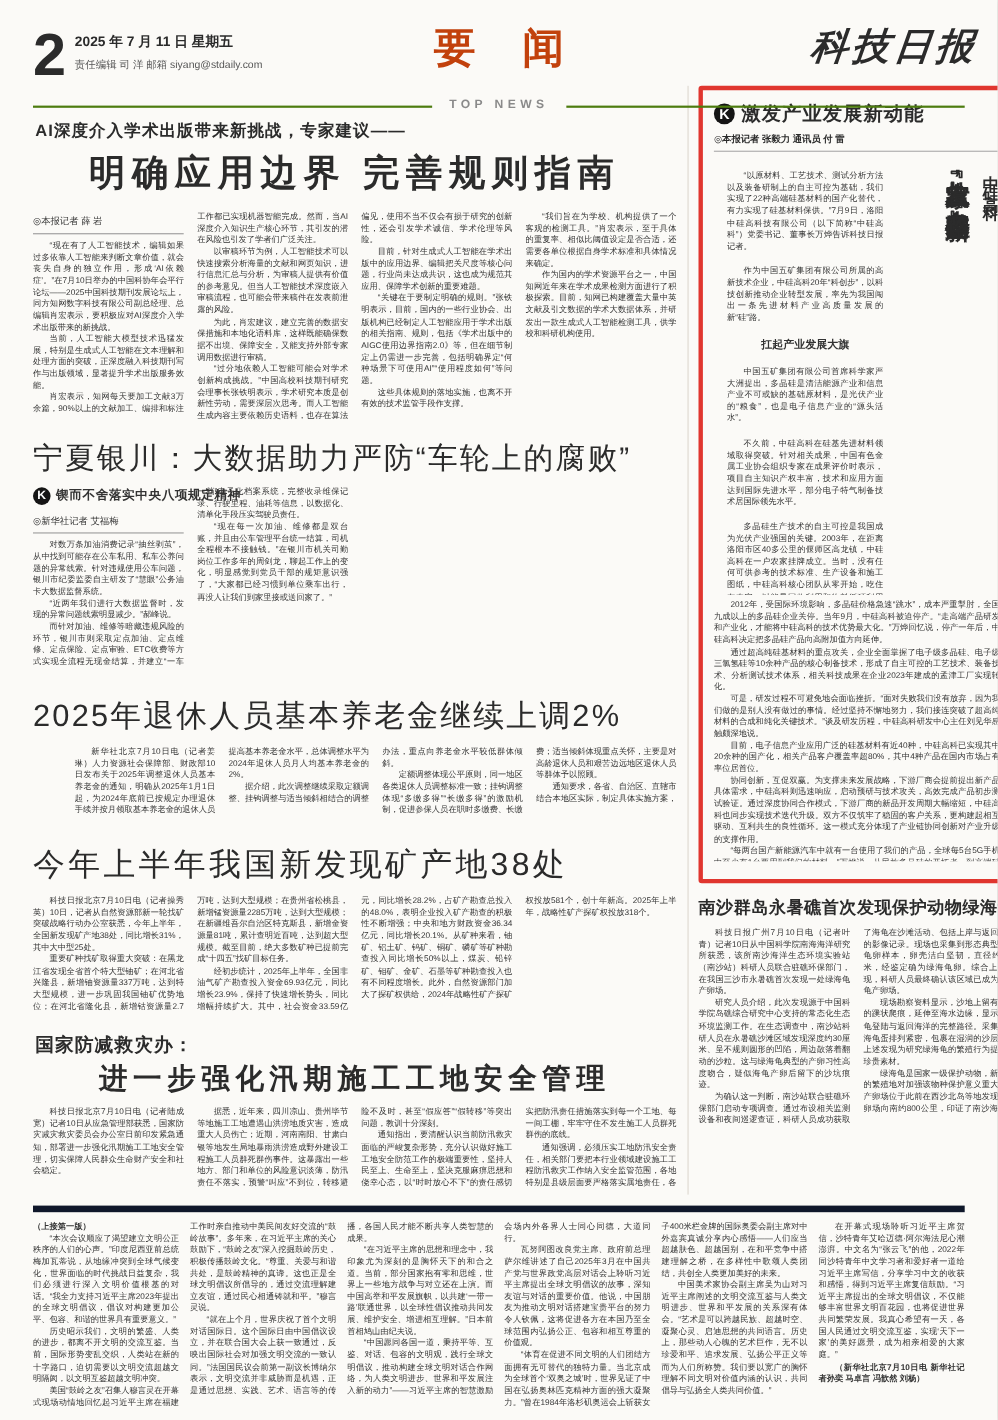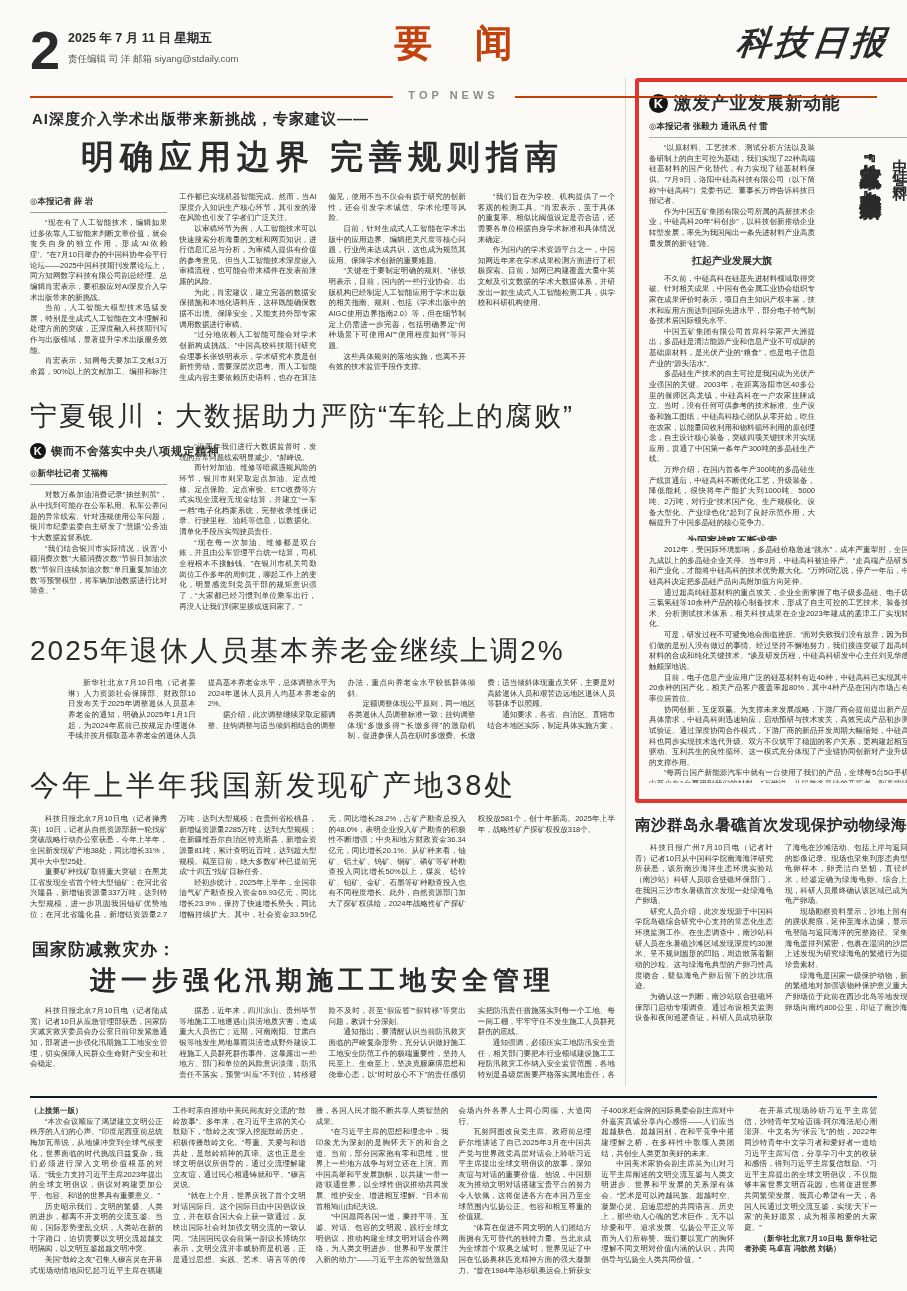--- a/index.html
+++ b/index.html
@@ -16,7 +16,7 @@
   .sectitle{font-size:38px;font-weight:900;color:#c2410c;letter-spacing:16px;padding-left:16px;white-space:nowrap;}
   .masthead{position:absolute;right:18px;top:20px;font-family:"DejaVu Serif","Liberation Serif",serif;
             font-style:italic;font-weight:700;font-size:34px;letter-spacing:4px;transform:skewX(-6deg);}
-  .rule-row{position:relative;margin:4px 30px 0 30px;border-top:2px solid #c2410c;}
+  .rule-row{position:relative;margin:4px 30px 0 30px;border-top:2px solid #4d7c0f;}
   .topnews{position:absolute;top:-9px;left:50%;transform:translateX(-50%);background:#fbfaf7;
            padding:0 16px;font-size:11px;font-weight:700;color:#8a8a8a;letter-spacing:4px;}
   

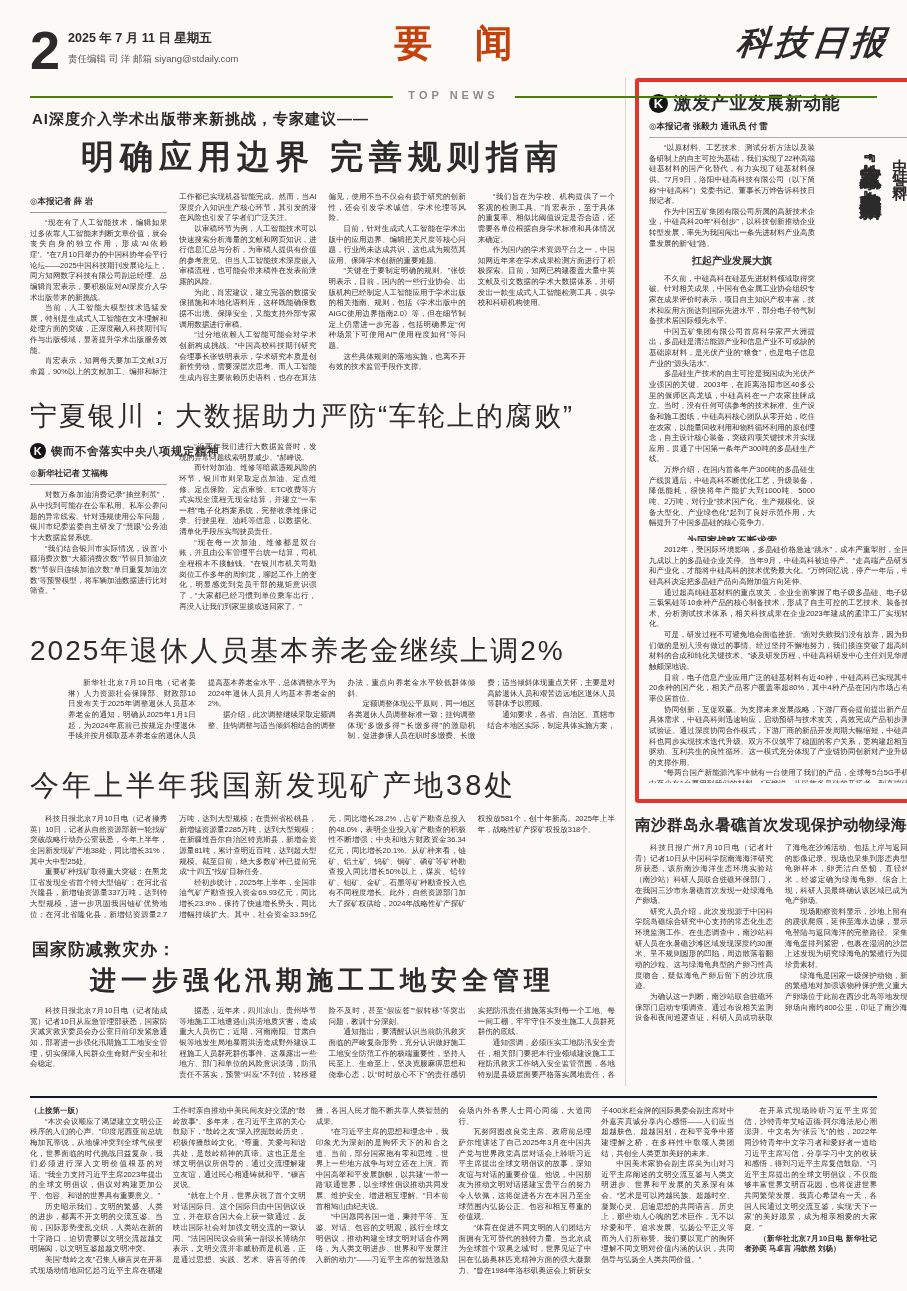--- a/index.html
+++ b/index.html
@@ -48,7 +48,7 @@
   .box-byline{font-size:8.5px;font-weight:700;margin:6px 0 5px;padding-bottom:4px;border-bottom:1px solid #aaa;}
   .box-top{display:flex;height:398px;overflow:hidden;}
   .box-top-text{flex:1;font-size:7.5px;line-height:1.42;text-align:justify;overflow:hidden;color:#333;}
-  .box-top-text p{margin:0;text-indent:2em;}
+  .box-top-text p{margin:12px;text-indent:2em;}
   .verthead{flex:none;width:92px;writing-mode:vertical-rl;padding-top:4px;padding-left:2px;}
   .vt-prefix{display:block;font-size:15px;font-weight:900;letter-spacing:9px;margin-left:6px;}
   .vt-main{display:block;font-size:22.5px;font-weight:900;letter-spacing:0.5px;line-height:1.25;}

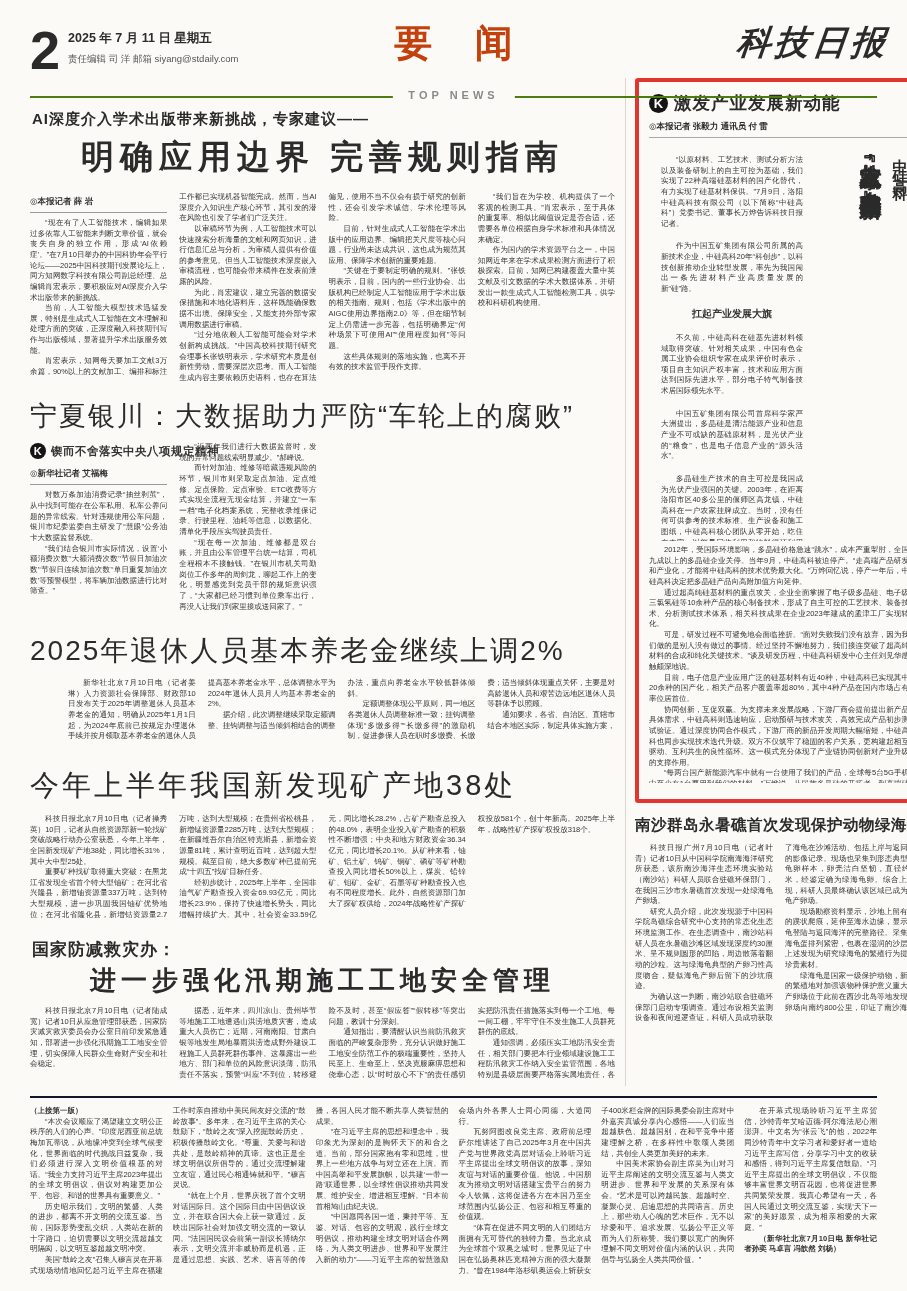--- a/index.html
+++ b/index.html
@@ -33,7 +33,7 @@
   .cols-2{column-count:2;}
   .cols-6{column-count:6;column-gap:10px;}
   .cols p{margin:0;text-indent:2em;}
-  .byline{font-size:8.5px;font-weight:700;padding:3px 0 5px;border-bottom:1px solid #9a9a9a;
+  .byline{font-size:8.5px;font-weight:400;padding:3px 0 5px;border-bottom:1px solid #9a9a9a;
           margin-bottom:5px;break-inside:avoid;text-indent:0;}
   .badgerow{display:flex;align-items:center;gap:5px;font-weight:900;font-size:11.5px;
             letter-spacing:.5px;break-inside:avoid;margin:1px 0 5px;white-space:nowrap;}

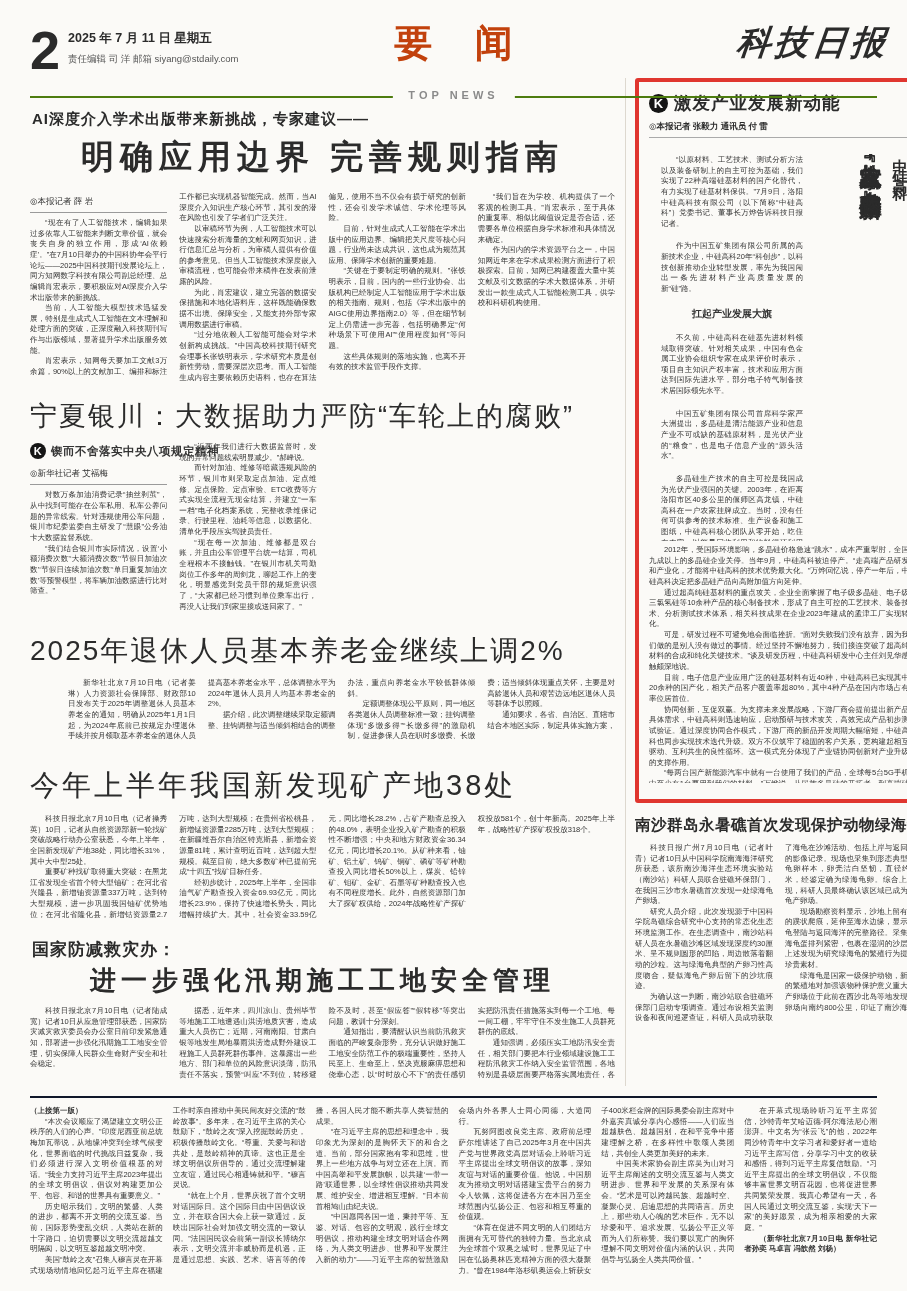--- a/index.html
+++ b/index.html
@@ -180,8 +180,8 @@
               </div>
             <div class="subhead">扛起产业发展大旗</div>
             <div>
+                <p>中国五矿集团有限公司首席科学家严大洲提出，多晶硅是清洁能源产业和信息产业不可或缺的基础原材料，是光伏产业的“粮食”，也是电子信息产业的“源头活水”。</p>
                 <p>不久前，中硅高科在硅基先进材料领域取得突破。针对相关成果，中国有色金属工业协会组织专家在成果评价时表示，项目自主知识产权丰富，技术和应用方面达到国际先进水平，部分电子特气制备技术居国际领先水平。</p>
-                <p>中国五矿集团有限公司首席科学家严大洲提出，多晶硅是清洁能源产业和信息产业不可或缺的基础原材料，是光伏产业的“粮食”，也是电子信息产业的“源头活水”。</p>
                 <p>多晶硅生产技术的自主可控是我国成为光伏产业强国的关键。2003年，在距离洛阳市区40多公里的偃师区高龙镇，中硅高科在一户农家挂牌成立。当时，没有任何可供参考的技术标准、生产设备和施工图纸，中硅高科核心团队从零开始，吃住在农家，以能量回收利用和物料循环利用的原创理念，自主设计核心装备，突破四项关键技术并实现应用，贯通了中国第一条年产300吨的多晶硅生产线。</p>
                 <p>万烨介绍，在国内首条年产300吨的多晶硅生产线贯通后，中硅高科不断优化工艺，升级装备，降低能耗，很快将年产能扩大到1000吨、5000吨、2万吨，对行业“技术国产化、生产规模化、设备大型化、产业绿色化”起到了良好示范作用，大幅提升了中国多晶硅的核心竞争力。</p>
               </div>

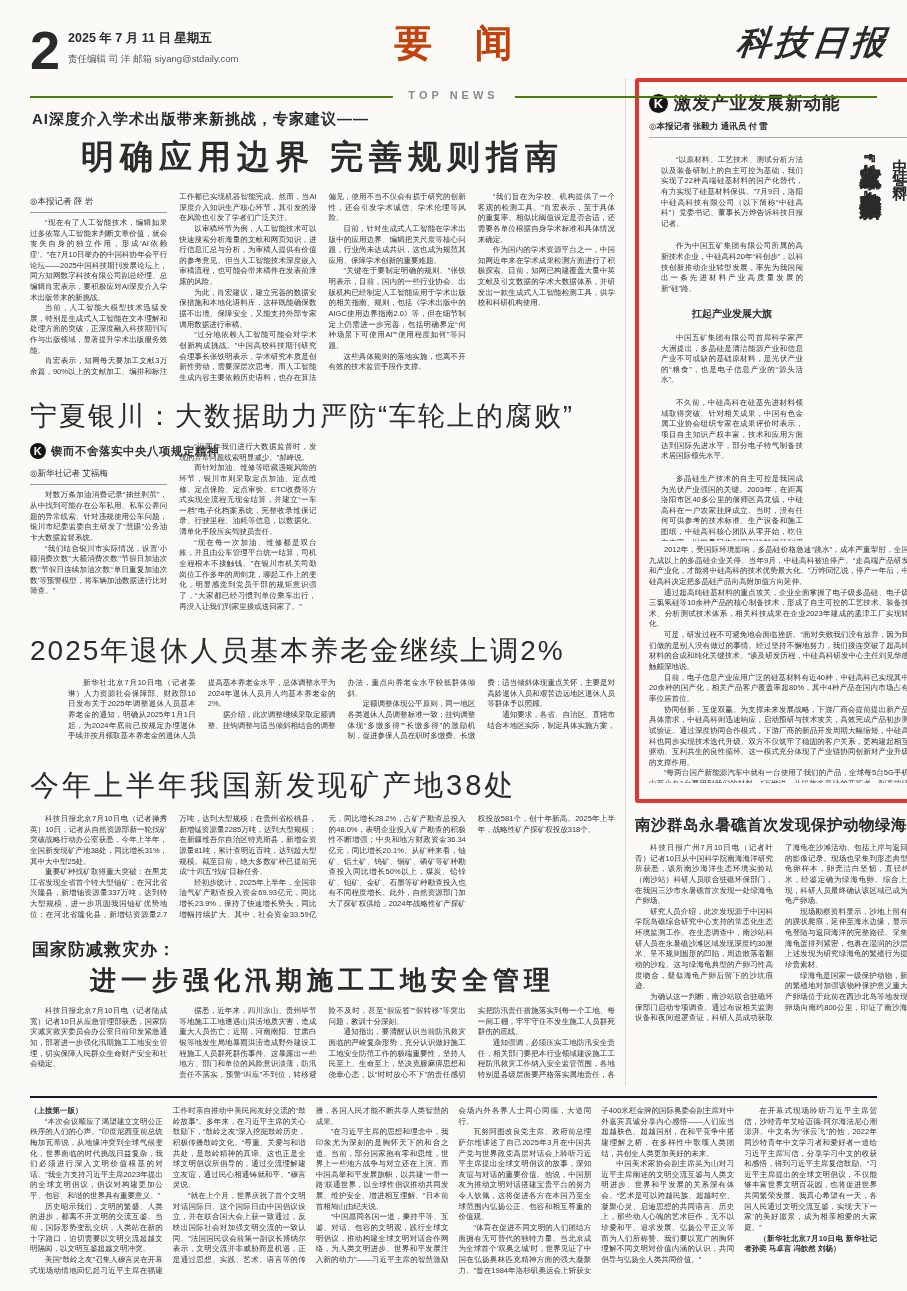--- a/index.html
+++ b/index.html
@@ -118,7 +118,6 @@
           <div class="byline">◎新华社记者 艾福梅</div>
           <div>
               <p>对数万条加油消费记录“抽丝剥茧”，从中找到可能存在公车私用、私车公养问题的异常线索。针对违规使用公车问题，银川市纪委监委自主研发了“慧眼”公务油卡大数据监督系统。</p>
-              <p>“我们结合银川市实际情况，设置‘小额消费次数’‘大额消费次数’‘节假日加油次数’‘节假日连续加油次数’‘单日重复加油次数’等预警模型，将车辆加油数据进行比对筛查。”</p>
               <p>“近两年我们进行大数据监督时，发现的异常问题线索明显减少。”郝峰说。</p>
               <p>而针对加油、维修等暗藏违规风险的环节，银川市则采取定点加油、定点维修、定点保险、定点审验、ETC收费等方式实现全流程无现金结算，并建立“一车一档”电子化档案系统，完整收录维保记录、行驶里程、油耗等信息，以数据化、清单化手段压实驾驶员责任。</p>
               <p>“现在每一次加油、维修都是双台账，并且由公车管理平台统一结算，司机全程根本不接触钱。”在银川市机关司勤岗位工作多年的周剑龙，聊起工作上的变化，明显感觉到党员干部的规矩意识强了，“大家都已经习惯到单位乘车出行，再没人让我们到家里接或送回家了。”</p>

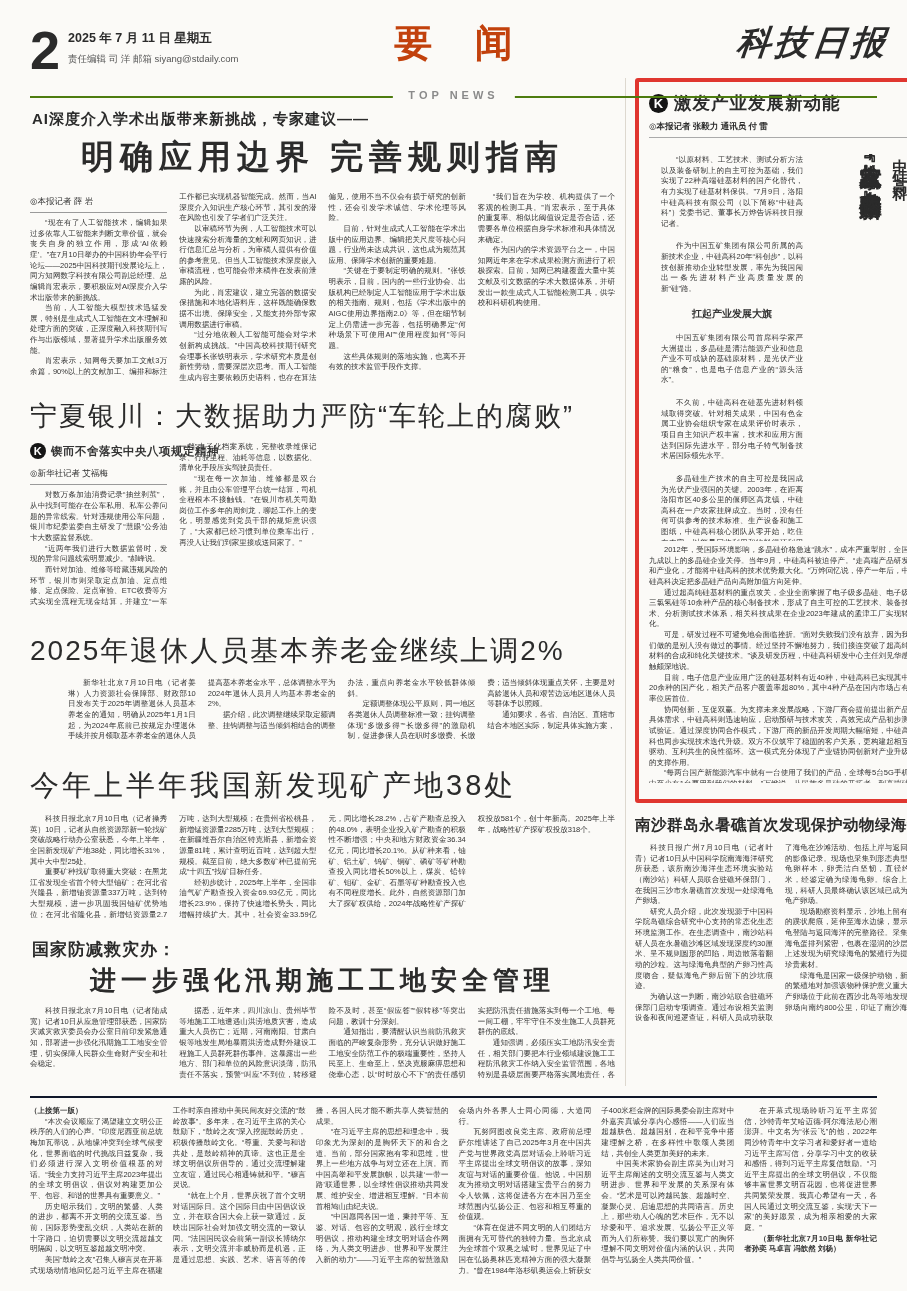--- a/index.html
+++ b/index.html
@@ -57,7 +57,7 @@
   
   .h-turtle{font-size:15.5px;font-weight:900;text-align:center;letter-spacing:.5px;margin:12px 0 7px;white-space:nowrap;}
   
-  .bottom{margin:10px 30px 0;border-top:2px solid #0f172a;padding-top:8px;}
+  .bottom{margin:10px 30px 0;border-top:6px solid #0f172a;padding-top:8px;}
   .bottom .cols{height:178px;}
   .lead-label{font-weight:900;text-indent:0 !important;}
   .credit{font-weight:700;text-indent:2em;}

